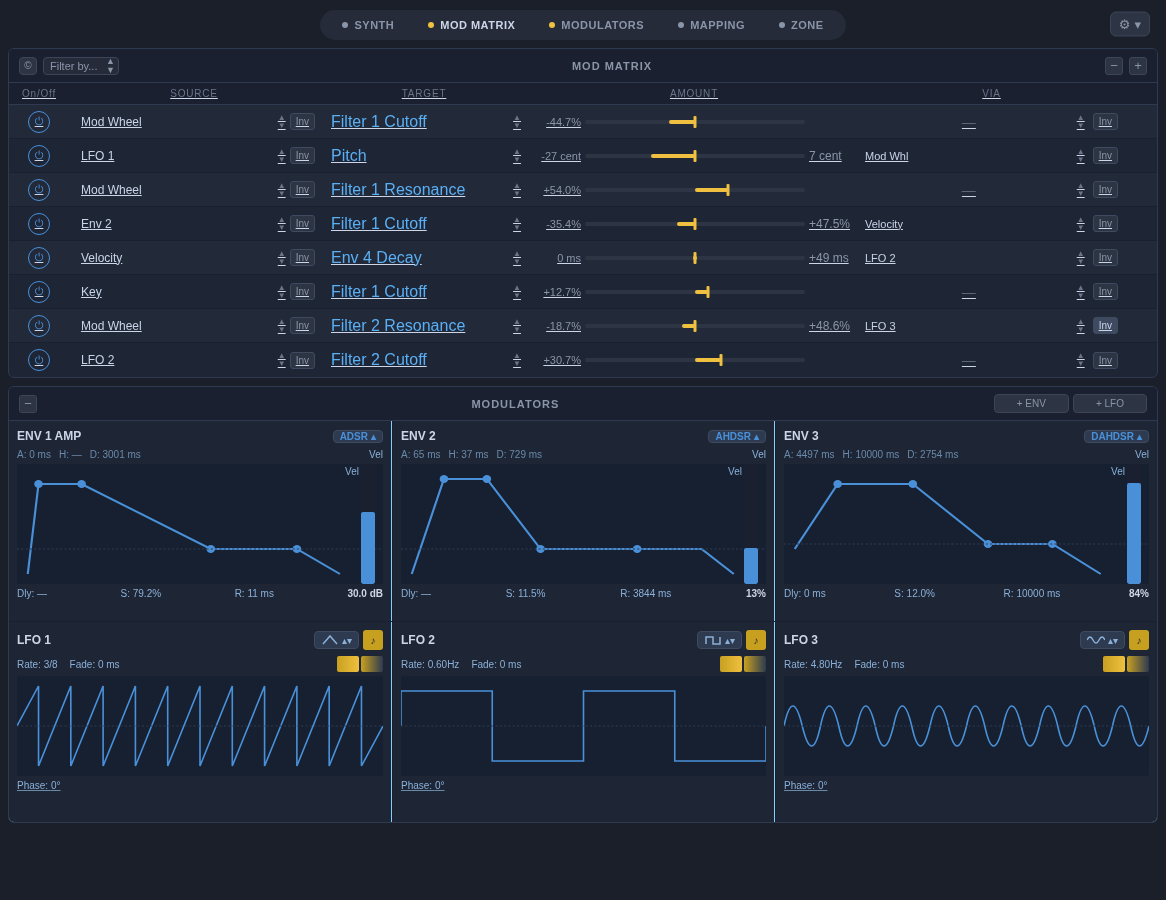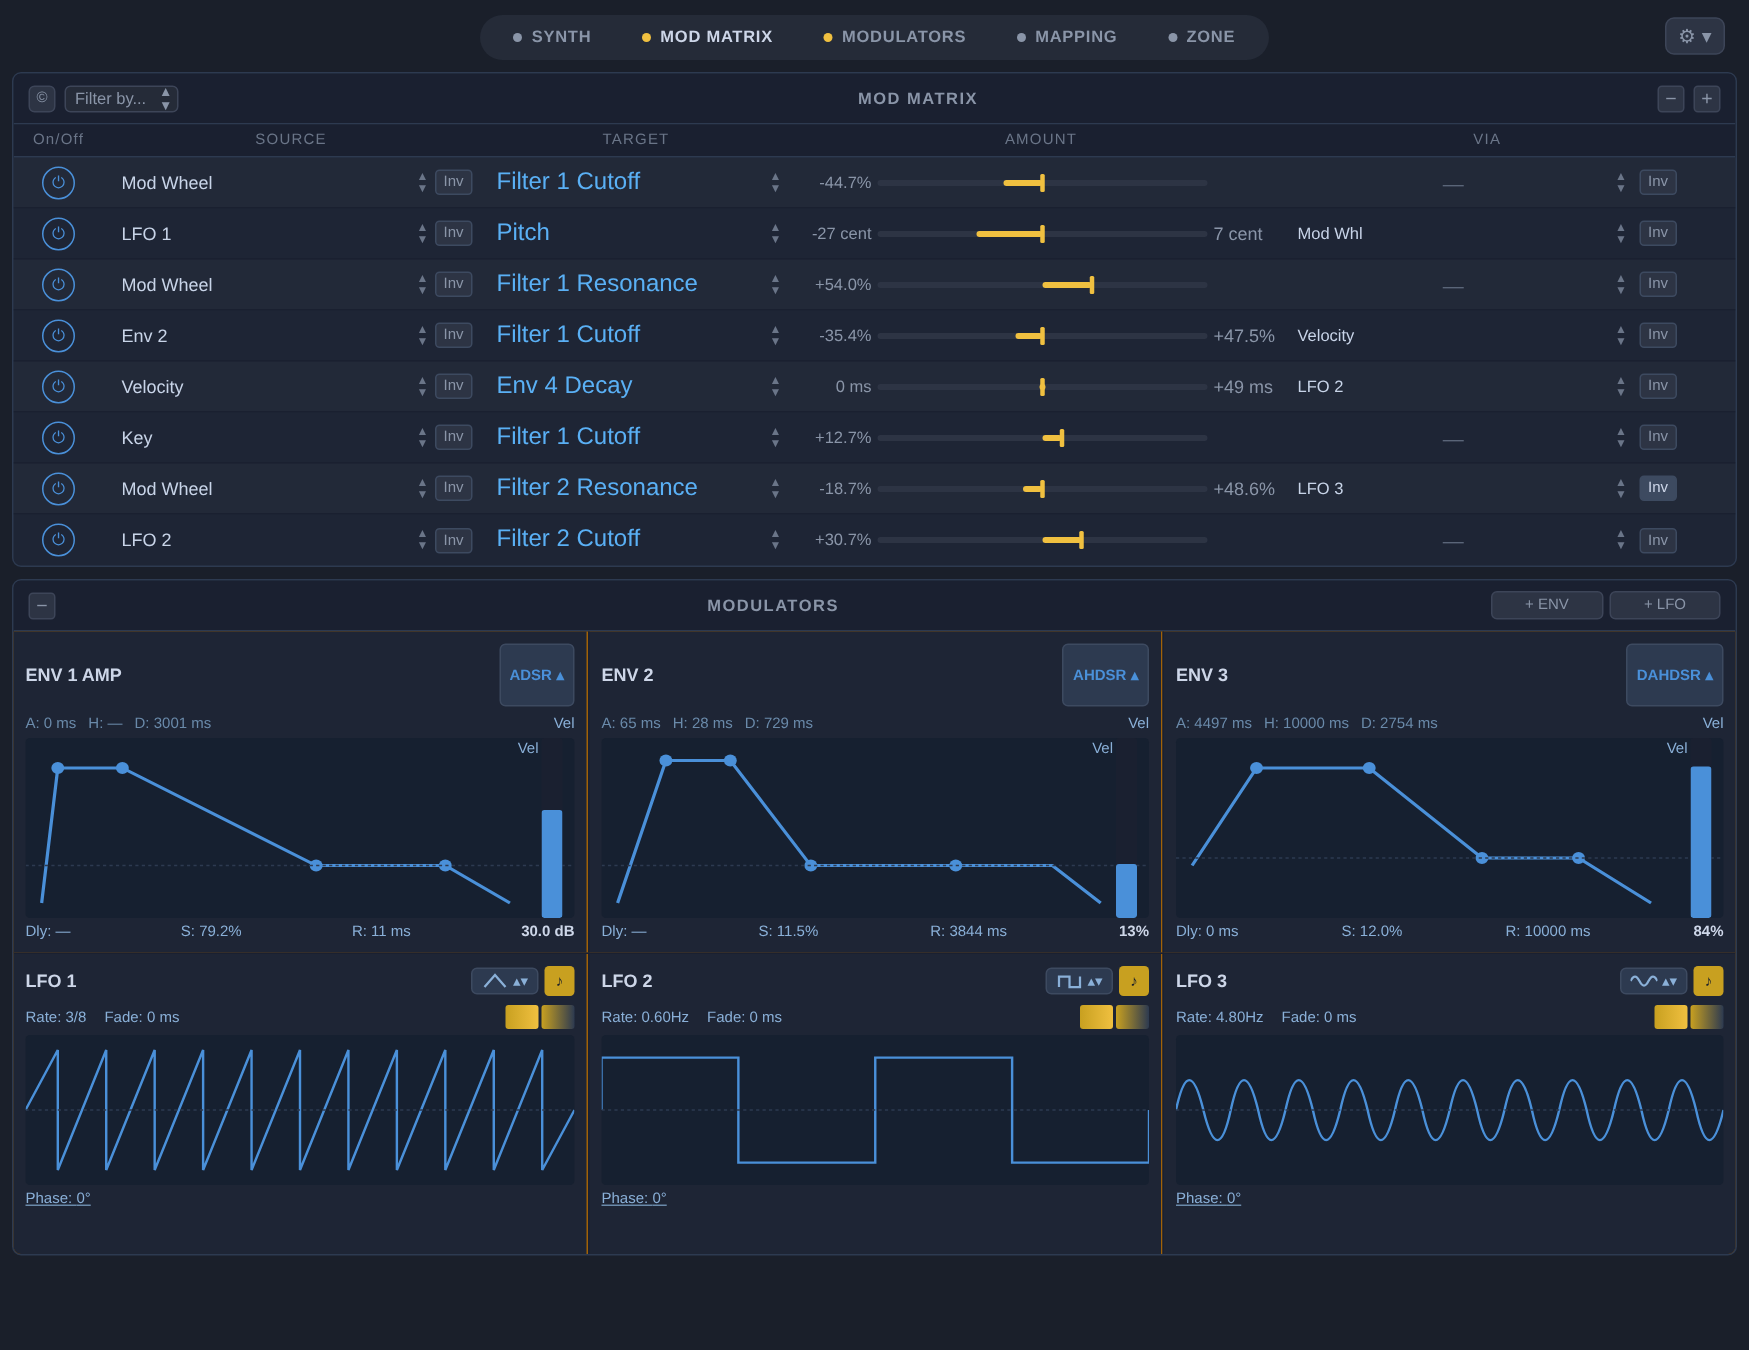--- a/index.html
+++ b/index.html
@@ -157,6 +157,7 @@
     
     .mm-table {
       width: 100%;
+      text-decoration: underline;
     }
     .mm-col-headers {
       display: grid;

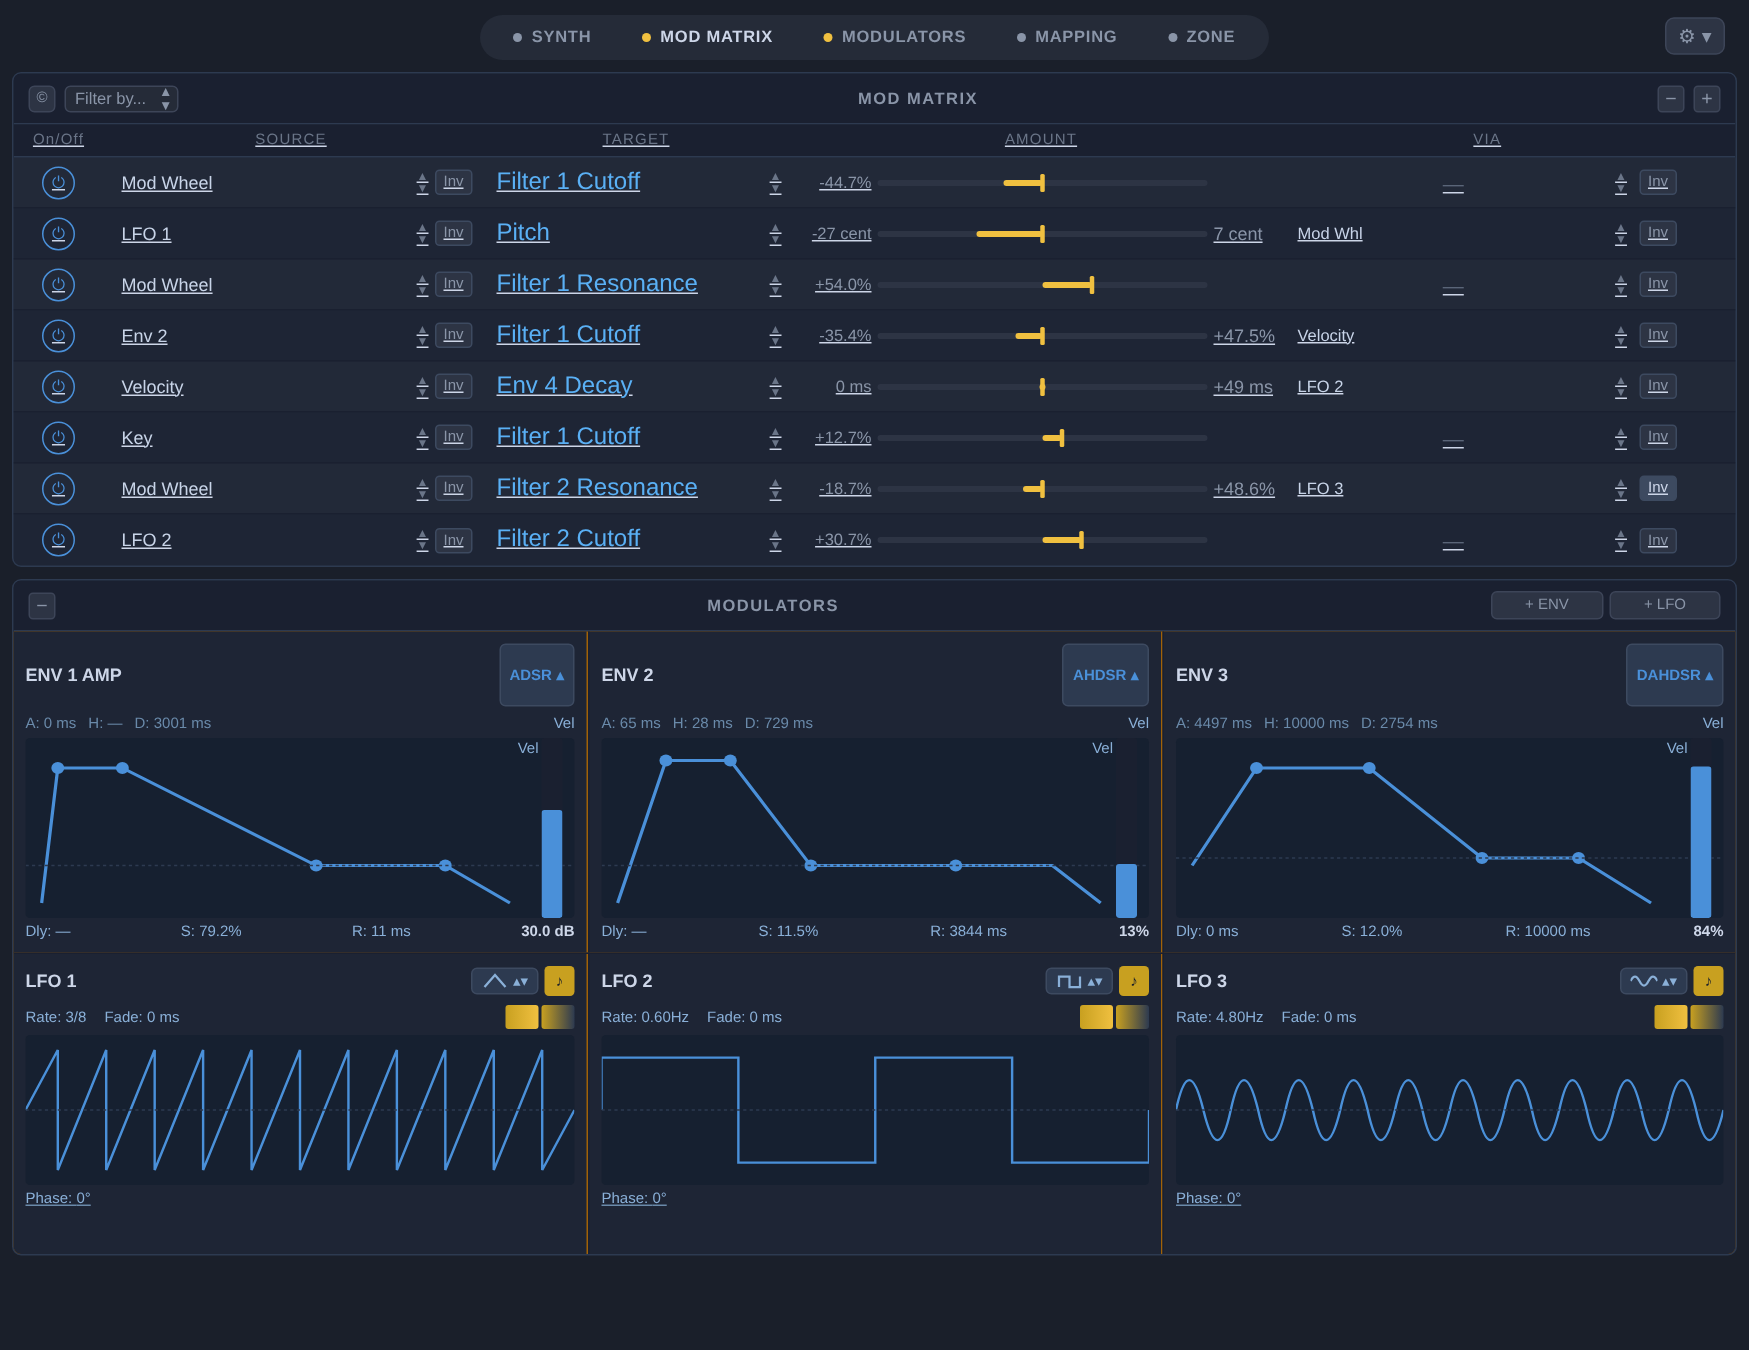--- a/index.html
+++ b/index.html
@@ -347,7 +347,7 @@
       display: grid;
       grid-template-columns: 1fr 1fr 1fr;
       gap: 1px;
-      background: #a16207;
+      background: #7dd3fc;
     }
     .mod-panel {
       background: #1e2535;

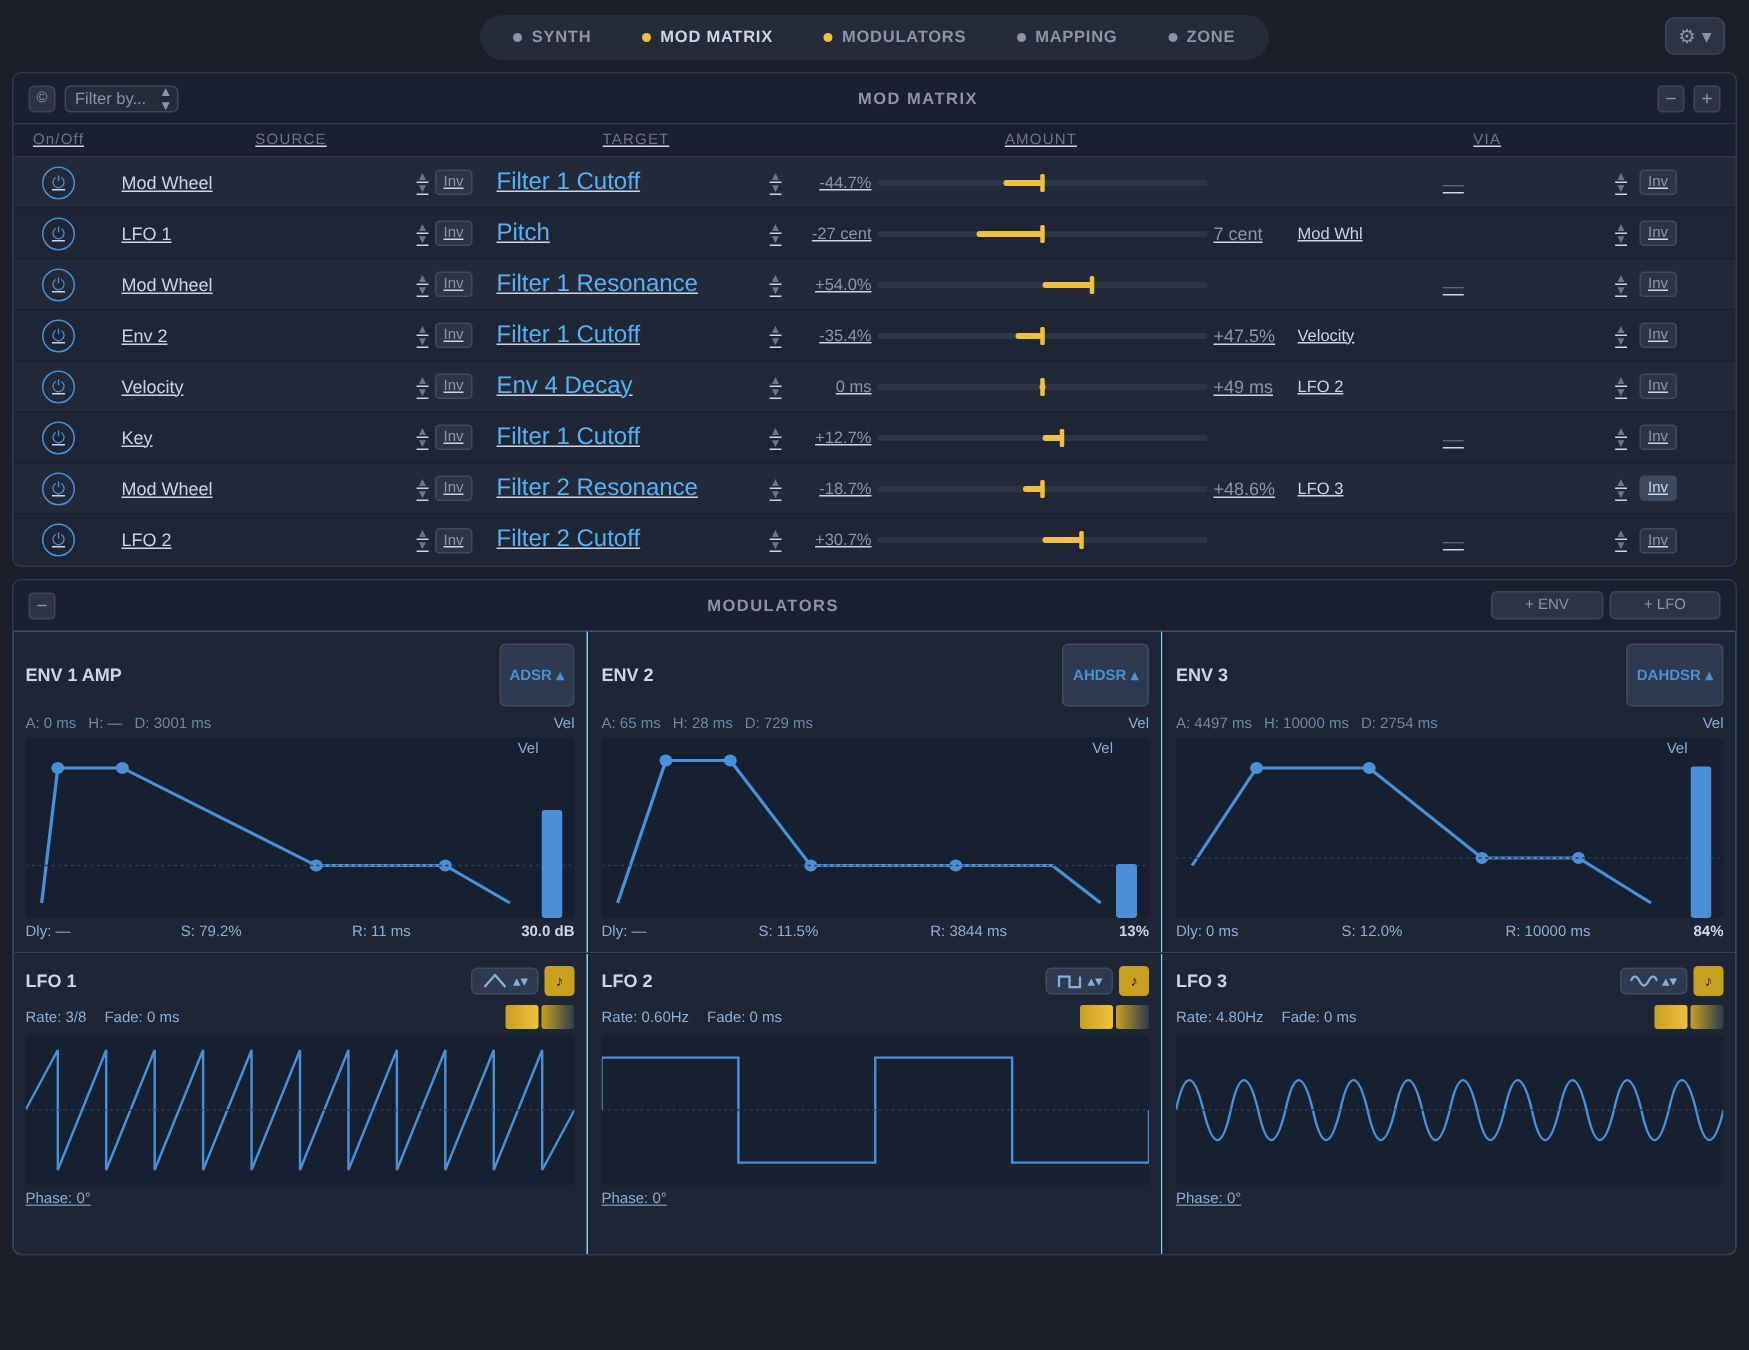--- a/index.html
+++ b/index.html
@@ -373,7 +373,7 @@
       background: #2d3a50;
       border: 1px solid #3d4a60;
       border-radius: 4px;
-      padding: 14px 6px;
+      padding: 0 6px;
       font-size: 10px;
       color: #4a90d9;
       cursor: pointer;

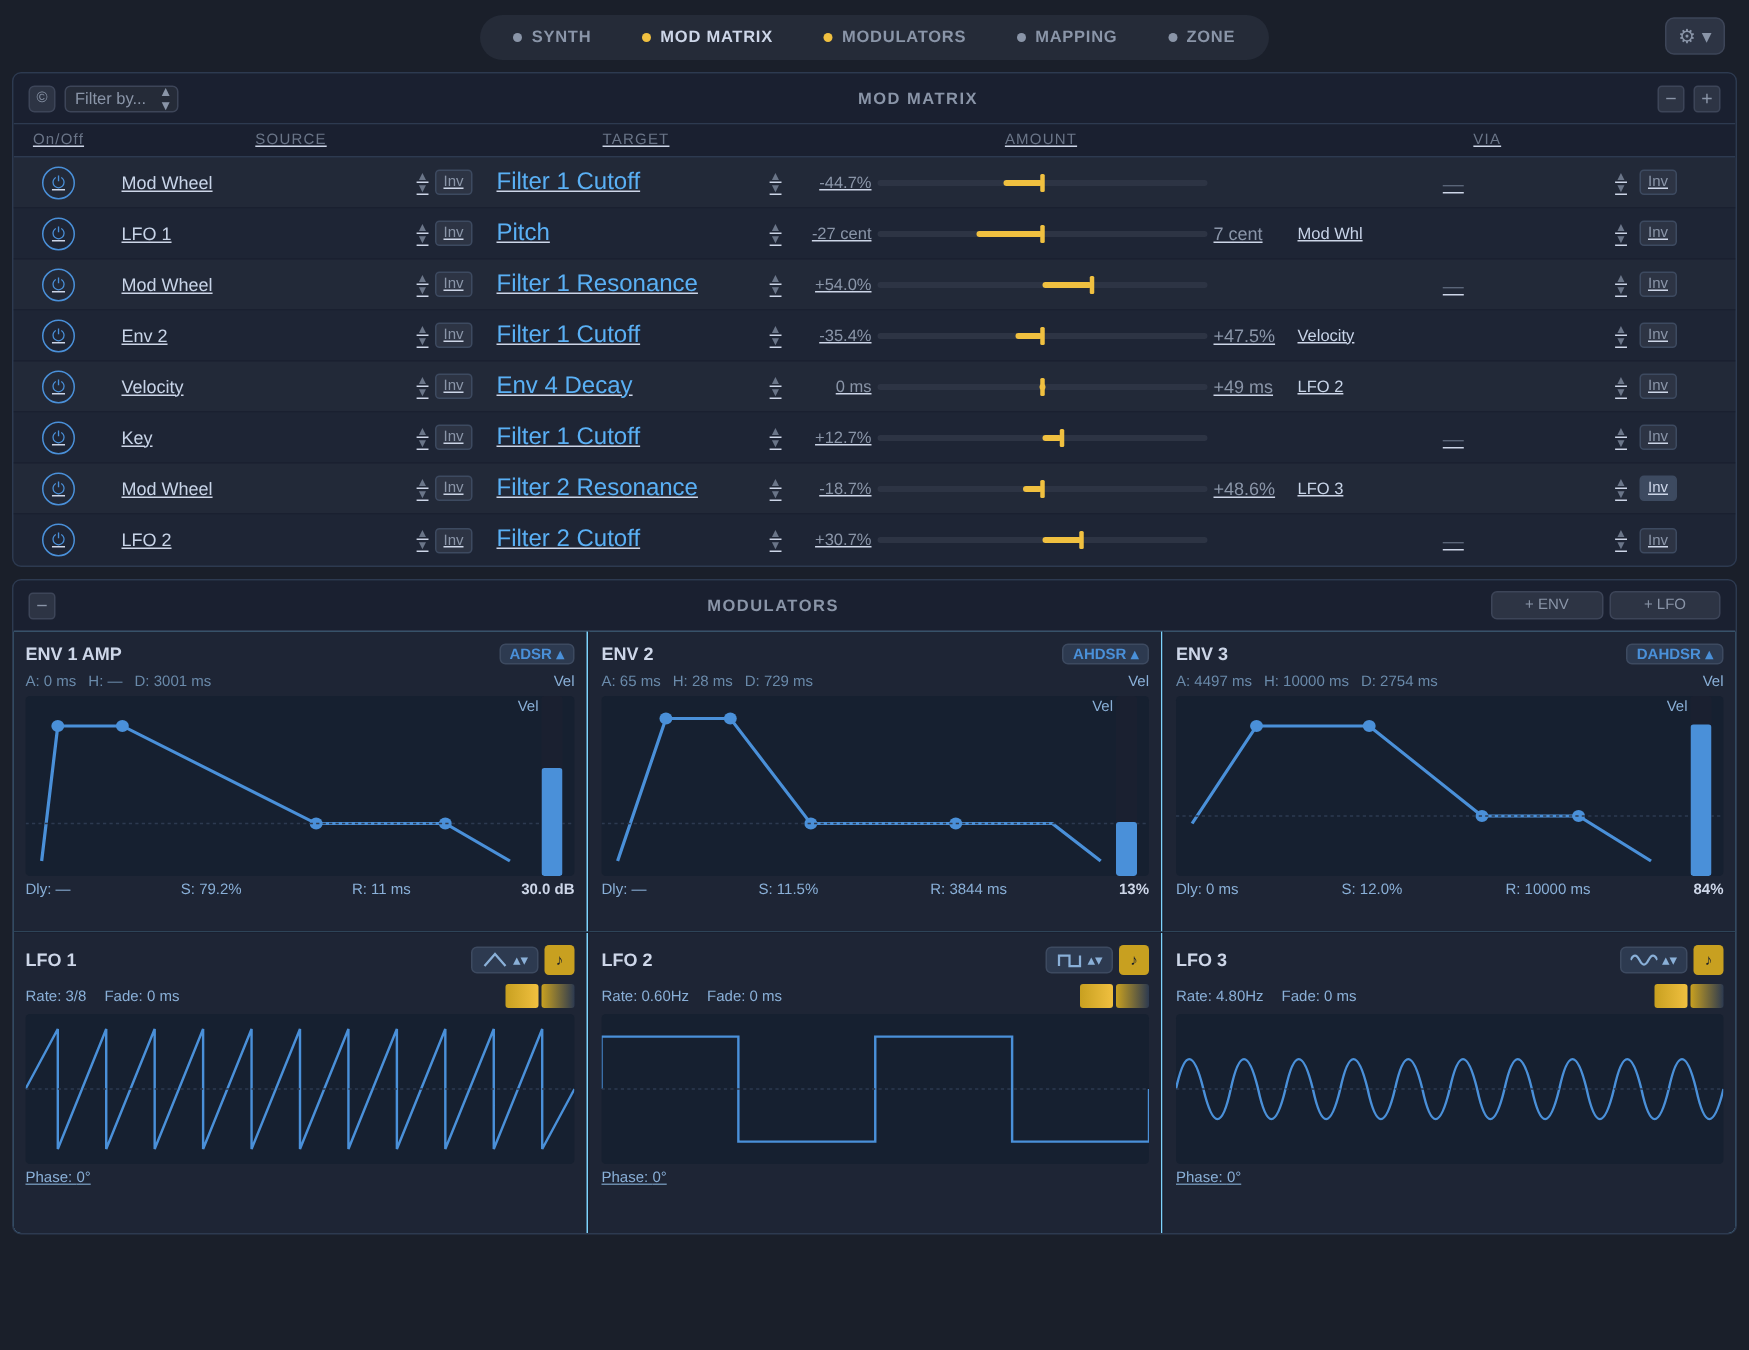--- a/index.html
+++ b/index.html
@@ -862,7 +862,7 @@
       </div>
       <div class="env-params">
         <span>A: <span>65 ms</span></span>
-        <span>H: <span>28 ms</span></span>
+        <span>H: <span>37 ms</span></span>
         <span>D: <span>729 ms</span></span>
         <span style="margin-left:auto;color:#8ab0d8;">Vel</span>
       </div>

